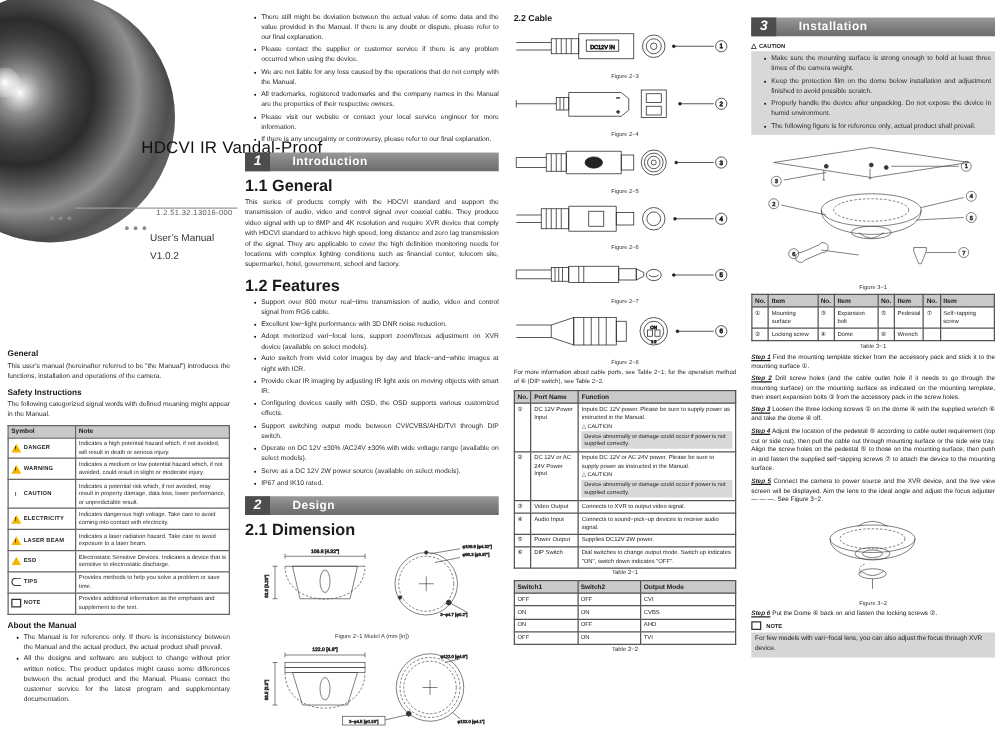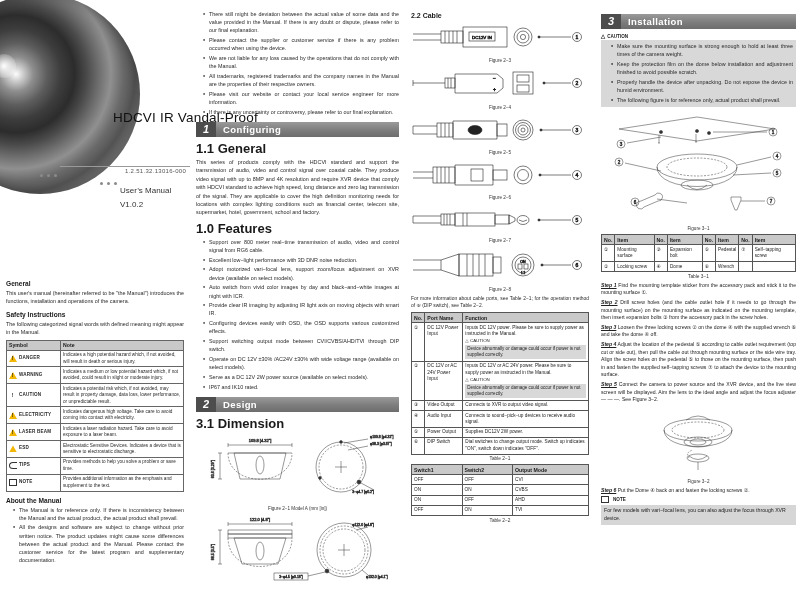--- a/index.html
+++ b/index.html
@@ -89,7 +89,7 @@
     width:20px; text-align:center; font-size:11px; font-weight:bold; font-style:italic;
     background:#4d4d4d; height:15px; line-height:15px;
   }
-  .sec .nm { font-size:9.5px; font-weight:bold; padding-left:7px; letter-spacing:.4px;}
+  .sec .nm { font-size:9.5px; font-weight:bold; padding-left:18px; letter-spacing:.4px;}
   .h2 { font-size:13px; font-weight:bold; margin:4px 0 2px; }
   .h2b { font-size:7px; font-weight:bold; margin:4px 0 2px; }
 

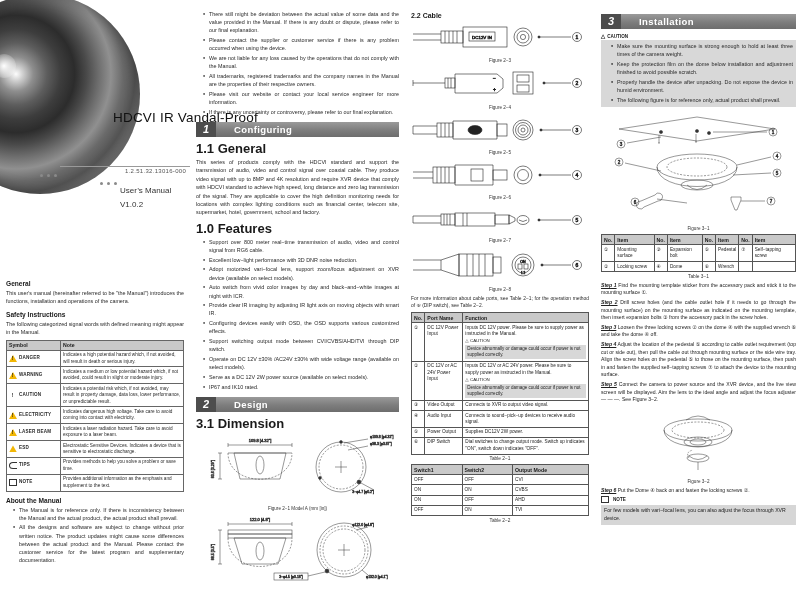--- a/index.html
+++ b/index.html
@@ -201,7 +201,7 @@
 
     <div class="sec">
       <div class="num">1</div>
-      <div class="nm">Configuring</div>
+      <div class="nm">Introduction</div>
     </div>
 
     <div class="h2">1.1 General</div>

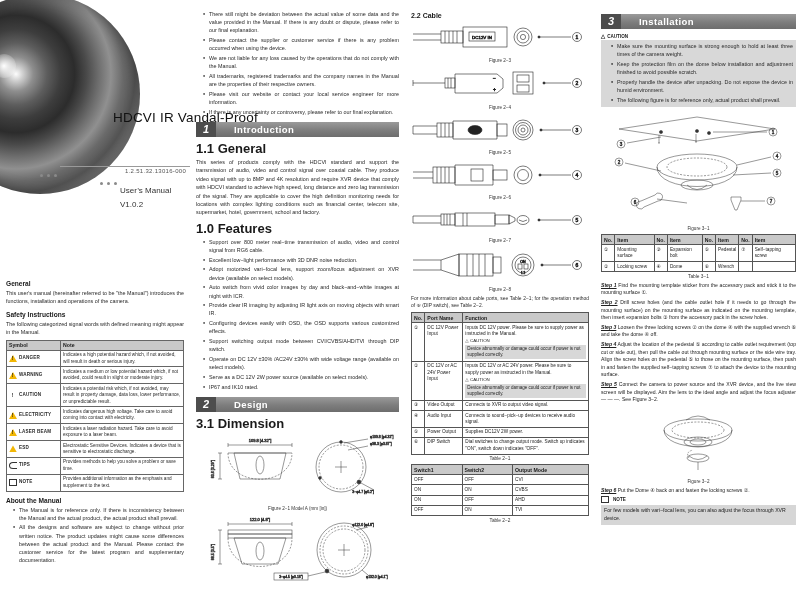--- a/index.html
+++ b/index.html
@@ -207,7 +207,7 @@
     <div class="h2">1.1 General</div>
     <p class="body-text">This series of products comply with the HDCVI standard and support the transmission of audio, video and control signal over coaxial cable. They produce video signal with up to 8MP and 4K resolution and require XVR device that comply with HDCVI standard to achieve high speed, long distance and zero lag transmission of the signal. They are applicable to cover the high definition monitoring needs for locations with complex lighting conditions such as financial center, telecom site, supermarket, hotel, government, school and factory.</p>
 
-    <div class="h2">1.0 Features</div>
+    <div class="h2">1.2 Features</div>
     <ul class="bul">
       <li>Support over 800 meter real−time transmission of audio, video and control signal from RG6 cable.</li>
       <li>Excellent low−light performance with 3D DNR noise reduction.</li>

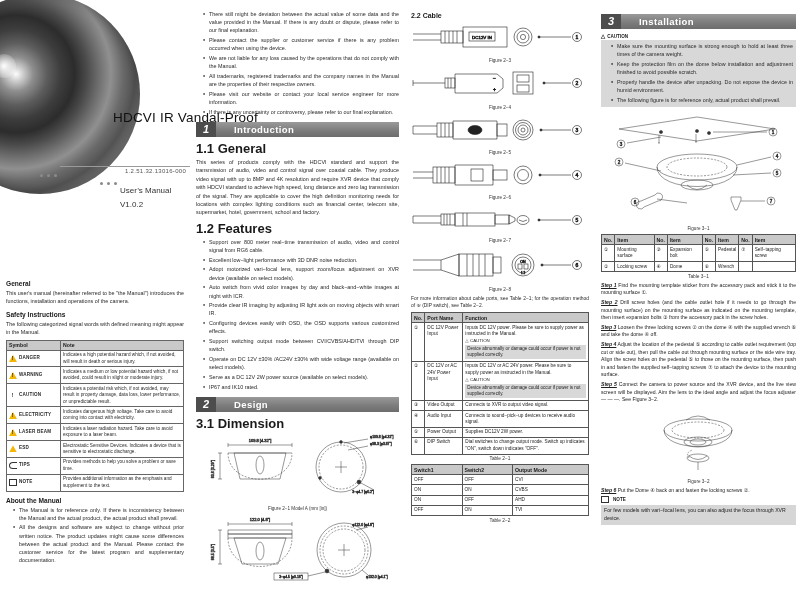--- a/index.html
+++ b/index.html
@@ -226,7 +226,7 @@
       <div class="nm">Design</div>
     </div>
 
-    <div class="h2">3.1 Dimension</div>
+    <div class="h2">2.1 Dimension</div>
 
     <div>
       <svg width="200" height="72" viewBox="0 0 200 72">

